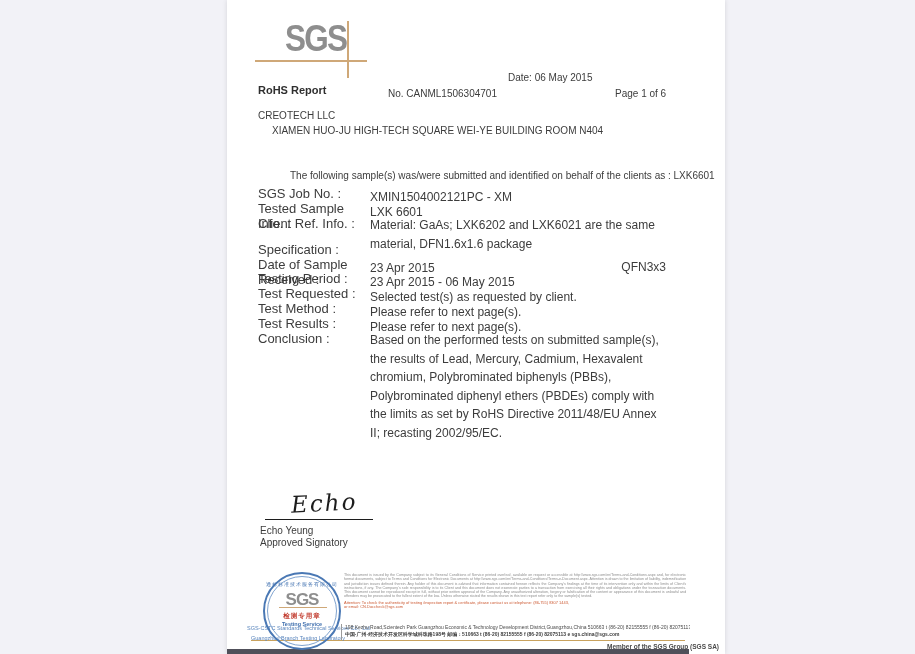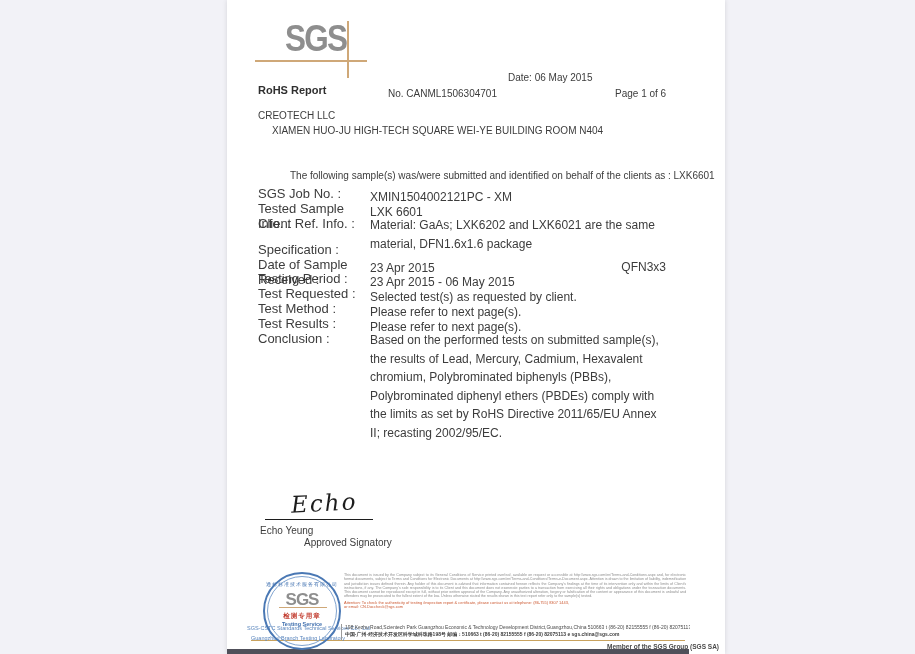--- a/index.html
+++ b/index.html
@@ -108,7 +108,7 @@
     </div>
     <div>
       <span class="row-label" style="top:331px;">Conclusion :</span>
-      <span class="row-value wrap" style="top:331px;">Based on the performed tests on submitted sample(s), the results of Lead, Mercury, Cadmium, Hexavalent chromium, Polybrominated biphenyls (PBBs), Polybrominated diphenyl ethers (PBDEs) comply with the limits as set by RoHS Directive 2011/65/EU Annex II; recasting 2002/95/EC.</span>
+      <span class="row-value wrap" style="top:331px;">Based on the performed tests on submitted sample(s), the results of Lead, Mercury, Cadmium, Hexavalent chromium, Polybrominated biphenyls (PBBs), Polybrominated diphenyl ethers (PBDEs) comply with the limits as set by RoHS Directive 2011/48/EU Annex II; recasting 2002/95/EC.</span>
     </div>
 
     <div class="abs sig-script" style="left:64px;top:490px;">Echo</div>

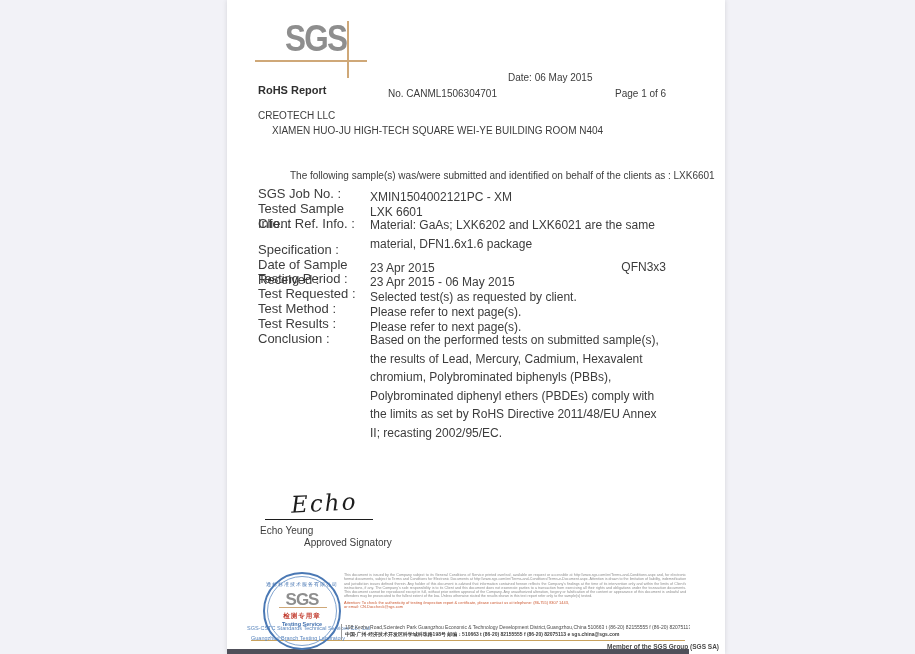--- a/index.html
+++ b/index.html
@@ -114,7 +114,7 @@
     <div class="abs sig-script" style="left:64px;top:490px;">Echo</div>
     <div class="abs sig-line" style="left:38px;top:519px;width:108px;"></div>
     <div class="abs t" style="left:33px;top:524px;">Echo Yeung</div>
-    <div class="abs t" style="left:33px;top:536px;margin-left:44px;">Approved Signatory</div>
+    <div class="abs t" style="left:33px;top:536px;">Approved Signatory</div>
 
     <div class="abs footer-rule" style="left:24px;top:640px;width:434px;"></div>
     <div class="abs bottombar" style="left:0;top:649px;width:462px;height:5px;"></div>

